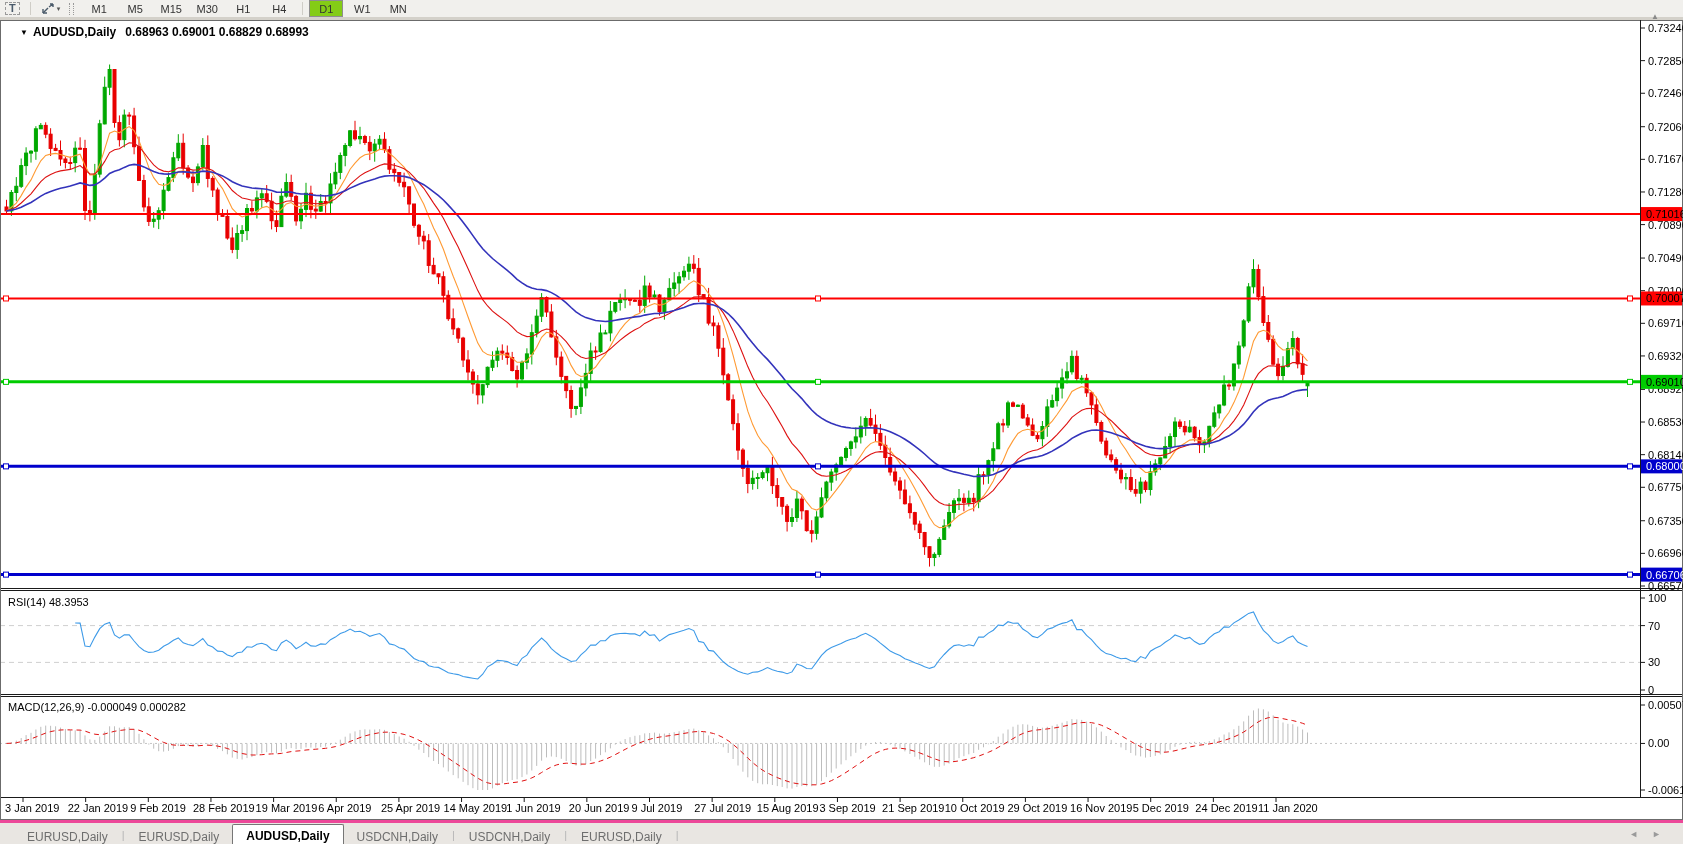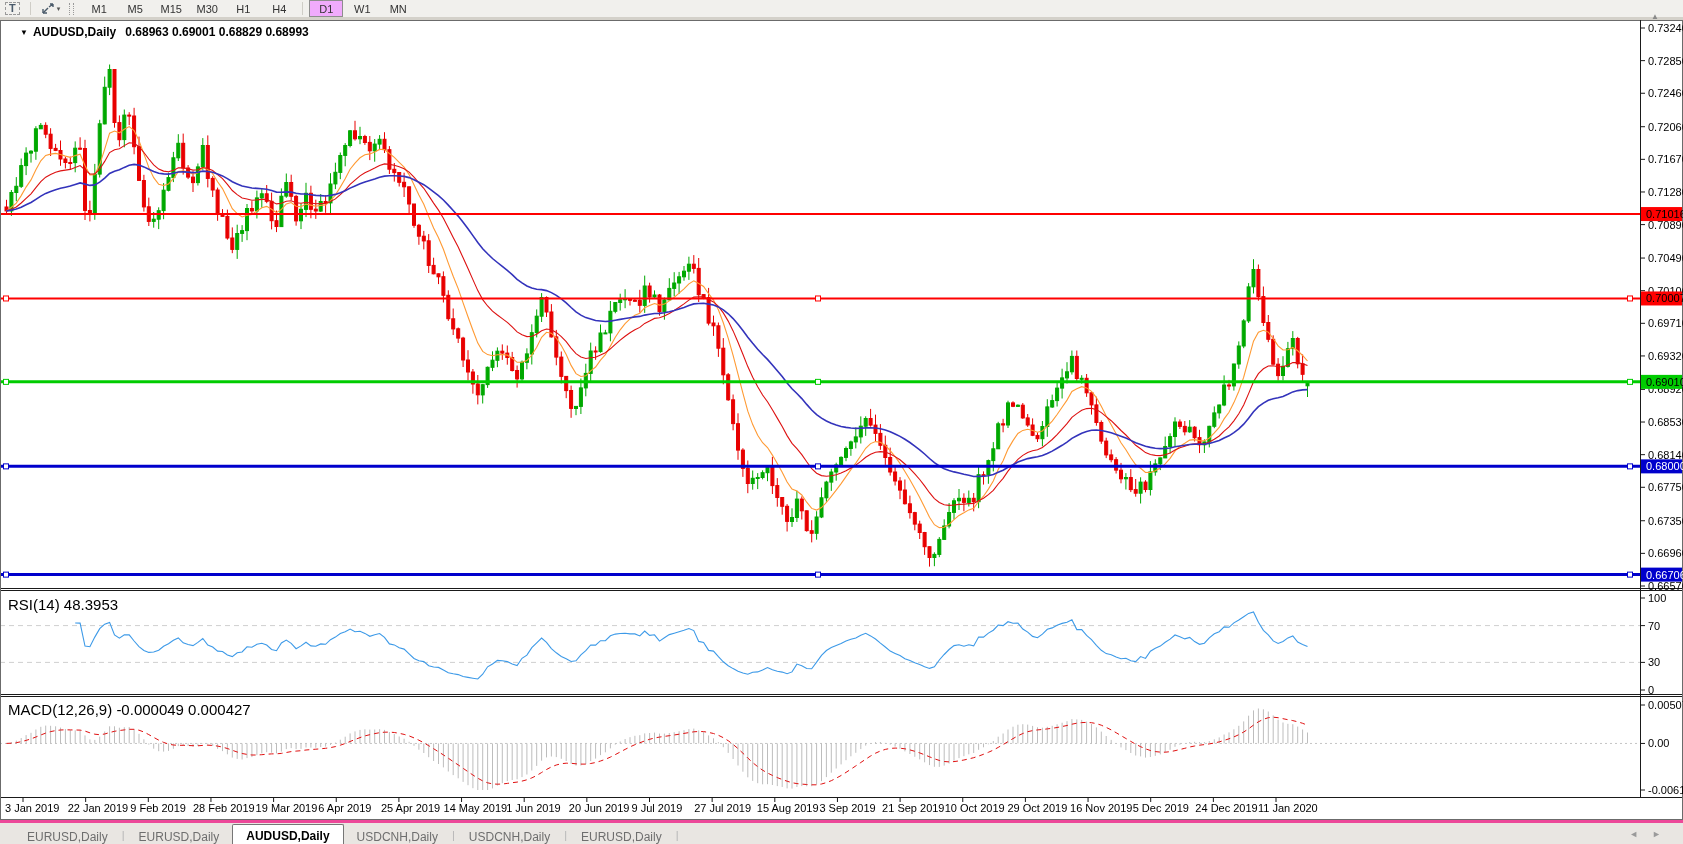--- a/index.html
+++ b/index.html
@@ -16,7 +16,7 @@
   .tb-grip{width:3px;height:12px;border-left:1px dotted #999;border-right:1px dotted #999;margin:0 7px 0 4px;}
   .tf-btn{height:15px;min-width:24px;display:flex;align-items:center;justify-content:center;
           border:1px solid transparent;background:transparent;font-size:11px;color:#333;padding:0 4px;margin:0 1px;}
-  .tf-btn.active{background:#f0abfc;border:1px solid #8e8e8e;}
+  .tf-btn.active{background:#84cc16;border:1px solid #8e8e8e;}
   
   .gapstrip{position:absolute;left:0;top:17px;width:1683px;height:3px;background:#d4d1ca;}
   .scrollup{position:absolute;right:24px;top:-5px;font-size:8px;color:#8a8a8a;}

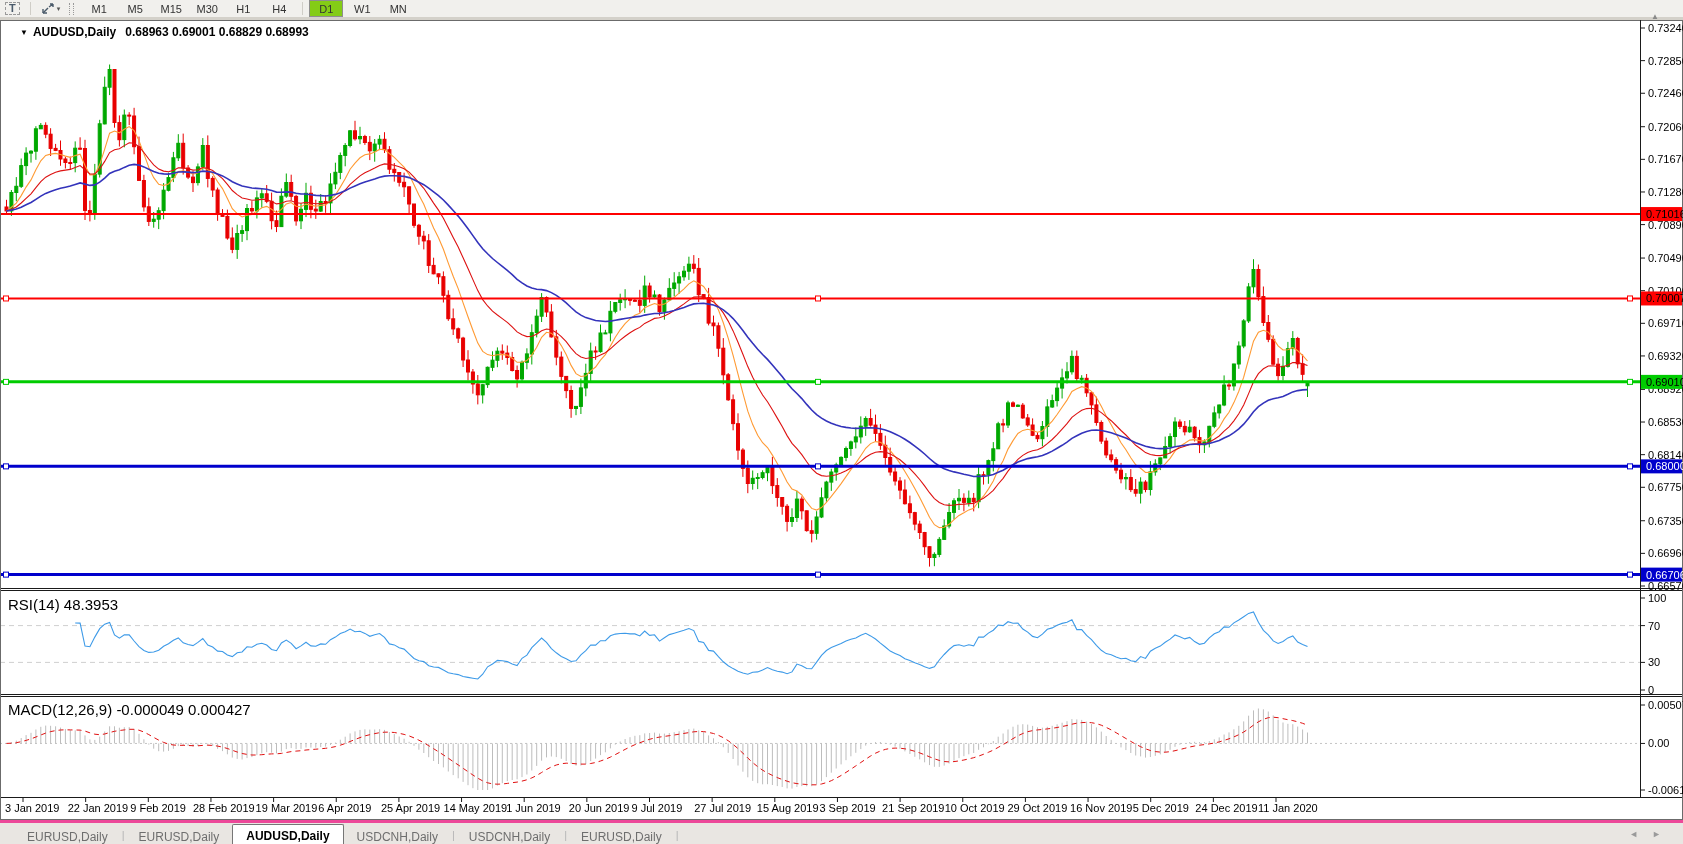--- a/index.html
+++ b/index.html
@@ -26,7 +26,7 @@
   .chart-title{position:absolute;left:20px;top:5px;font-size:12px;font-weight:bold;color:#000;pointer-events:none;}
   .chart-title .collapse{font-size:8px;vertical-align:1px;margin-right:5px;}
   .chart-title .ohlc{margin-left:9px;}
-  .pane-label{position:absolute;left:8px;font-size:15px;color:#000;pointer-events:none;}
+  .pane-label{position:absolute;left:8px;font-size:11px;color:#000;pointer-events:none;}
   #rsi-label{top:576px;}
   #macd-label{top:681px;}
   

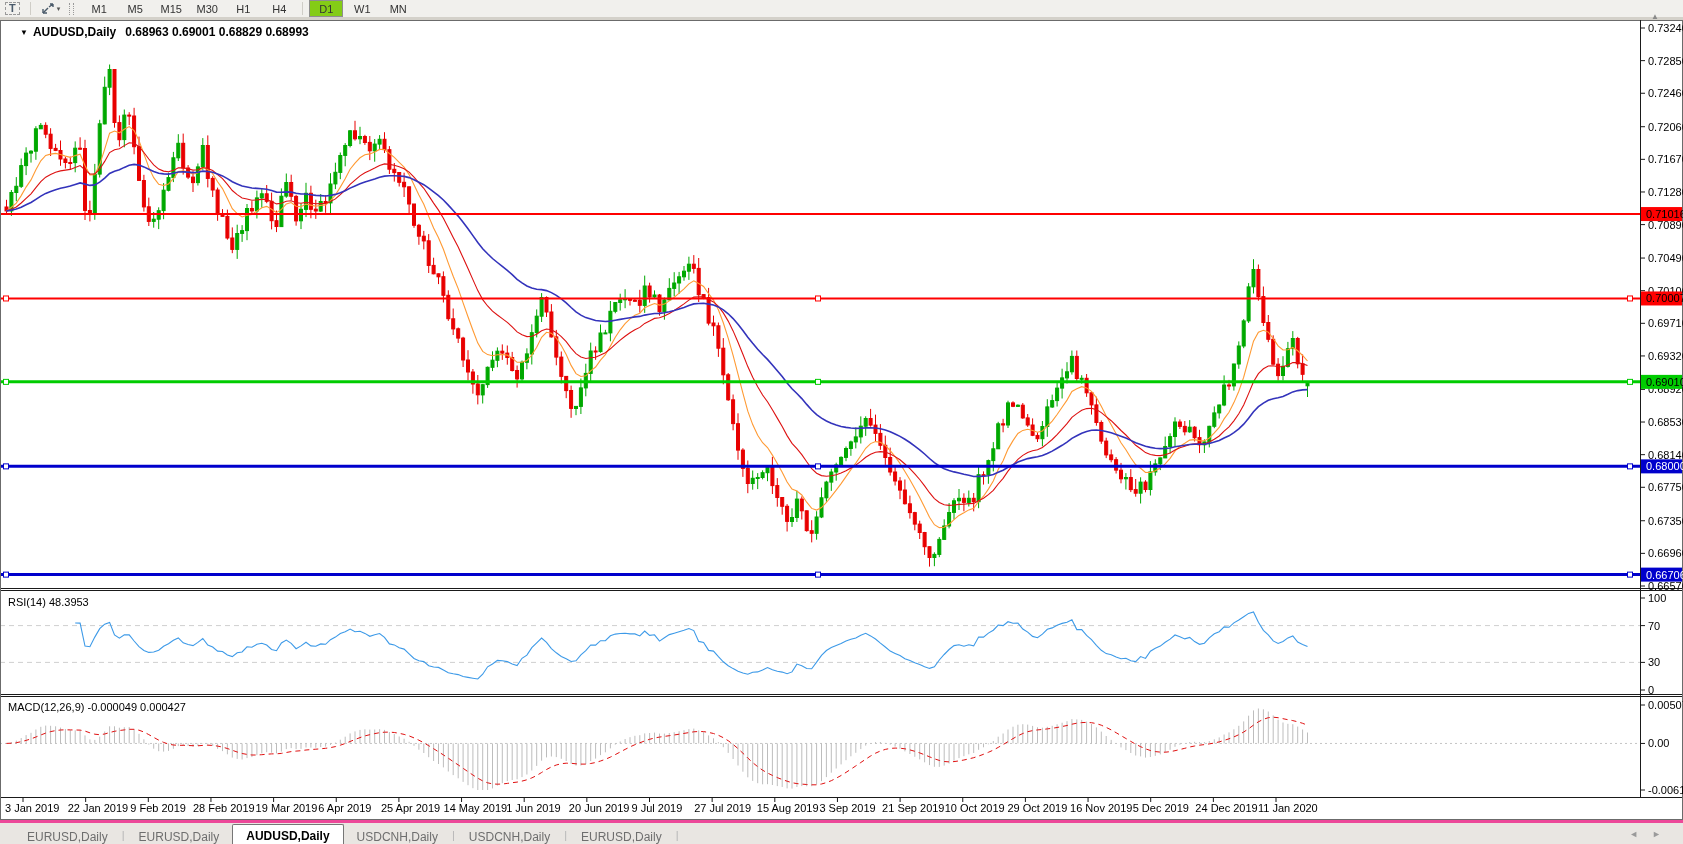--- a/index.html
+++ b/index.html
@@ -1033,7 +1033,7 @@
     </div>
     <div class="pane-label" id="macd-label">
       <span>MACD(12,26,9)</span>
-      <span>-0.000049 0.000427</span>
+      <span>-0.000049 0.000282</span>
     </div>
   </div>
 

